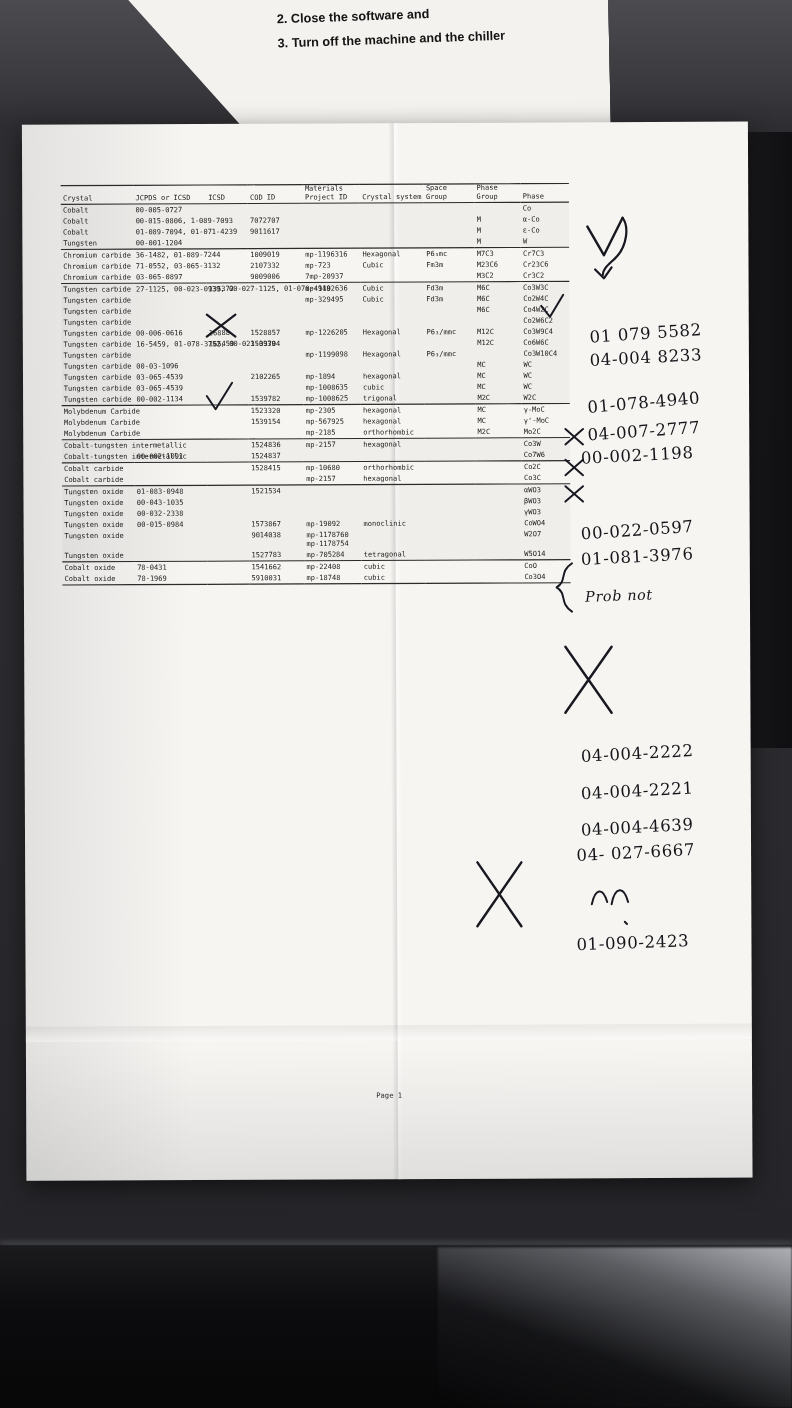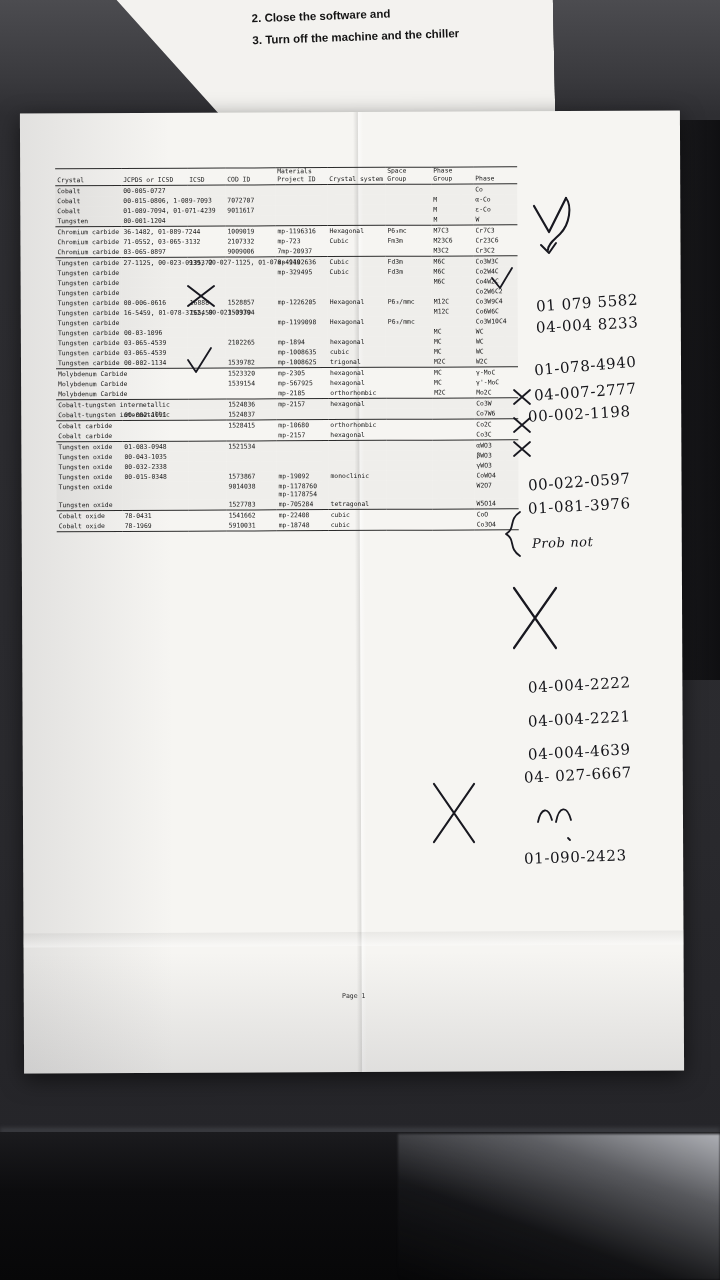--- a/index.html
+++ b/index.html
@@ -531,7 +531,7 @@
           </tr>
           <tr class="band">
             <td class="wrap2">Tungsten oxide</td>
-            <td class="wrap2">00-015-0348</td>
+            <td class="wrap2">00-015-0984</td>
             <td></td>
             <td>1573867</td>
             <td>mp-19092</td>

